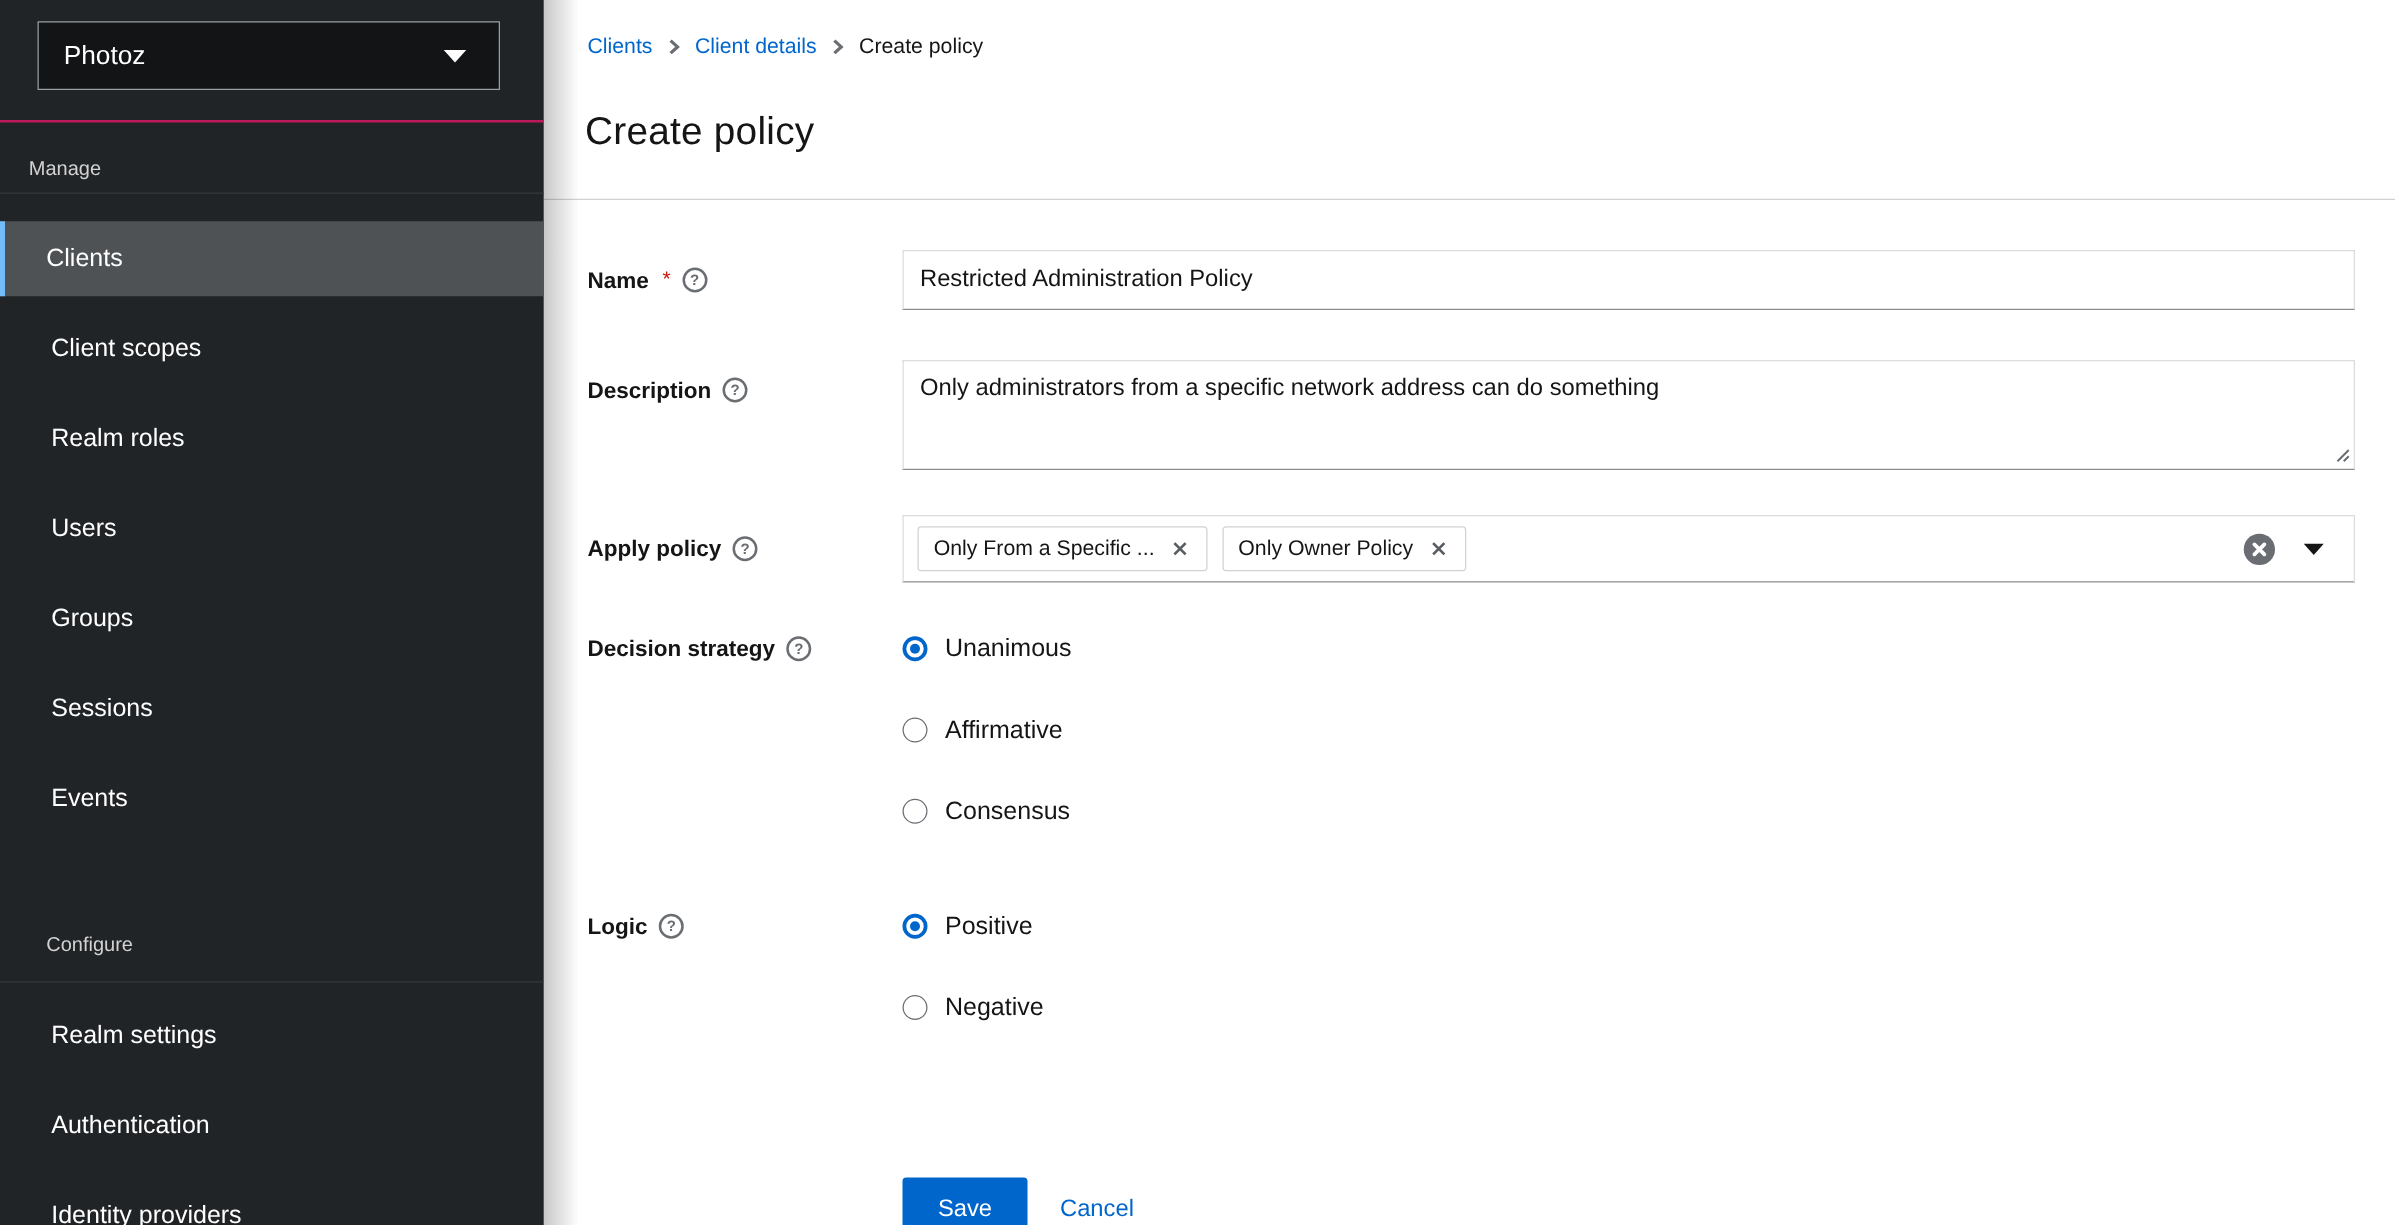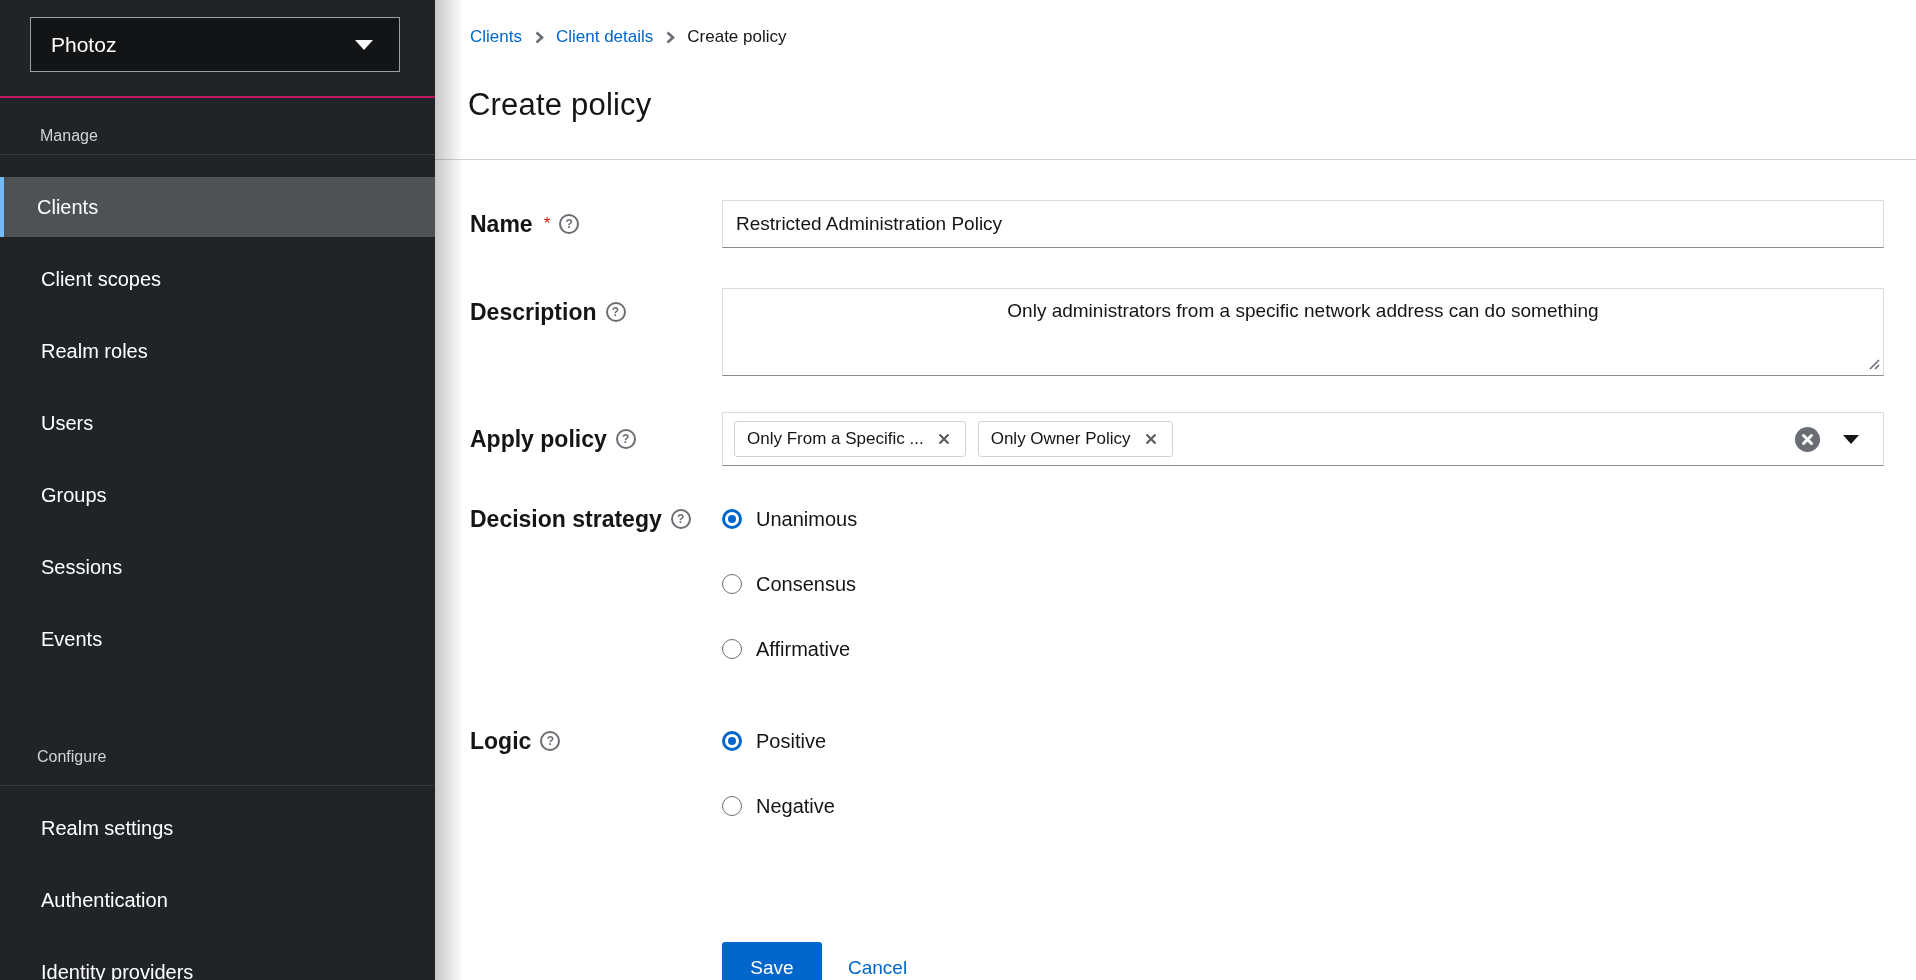--- a/index.html
+++ b/index.html
@@ -43,7 +43,7 @@
   .nav-section-title {
     color:#d2d2d2;
     font-size:16px;
-    padding:29px 0 9px 40px;
+    padding:29px 0 9px 23px;
     border-bottom:1px solid #34373c;
   }
   .nav-section-title.second { padding:67px 0 19px 37px; }

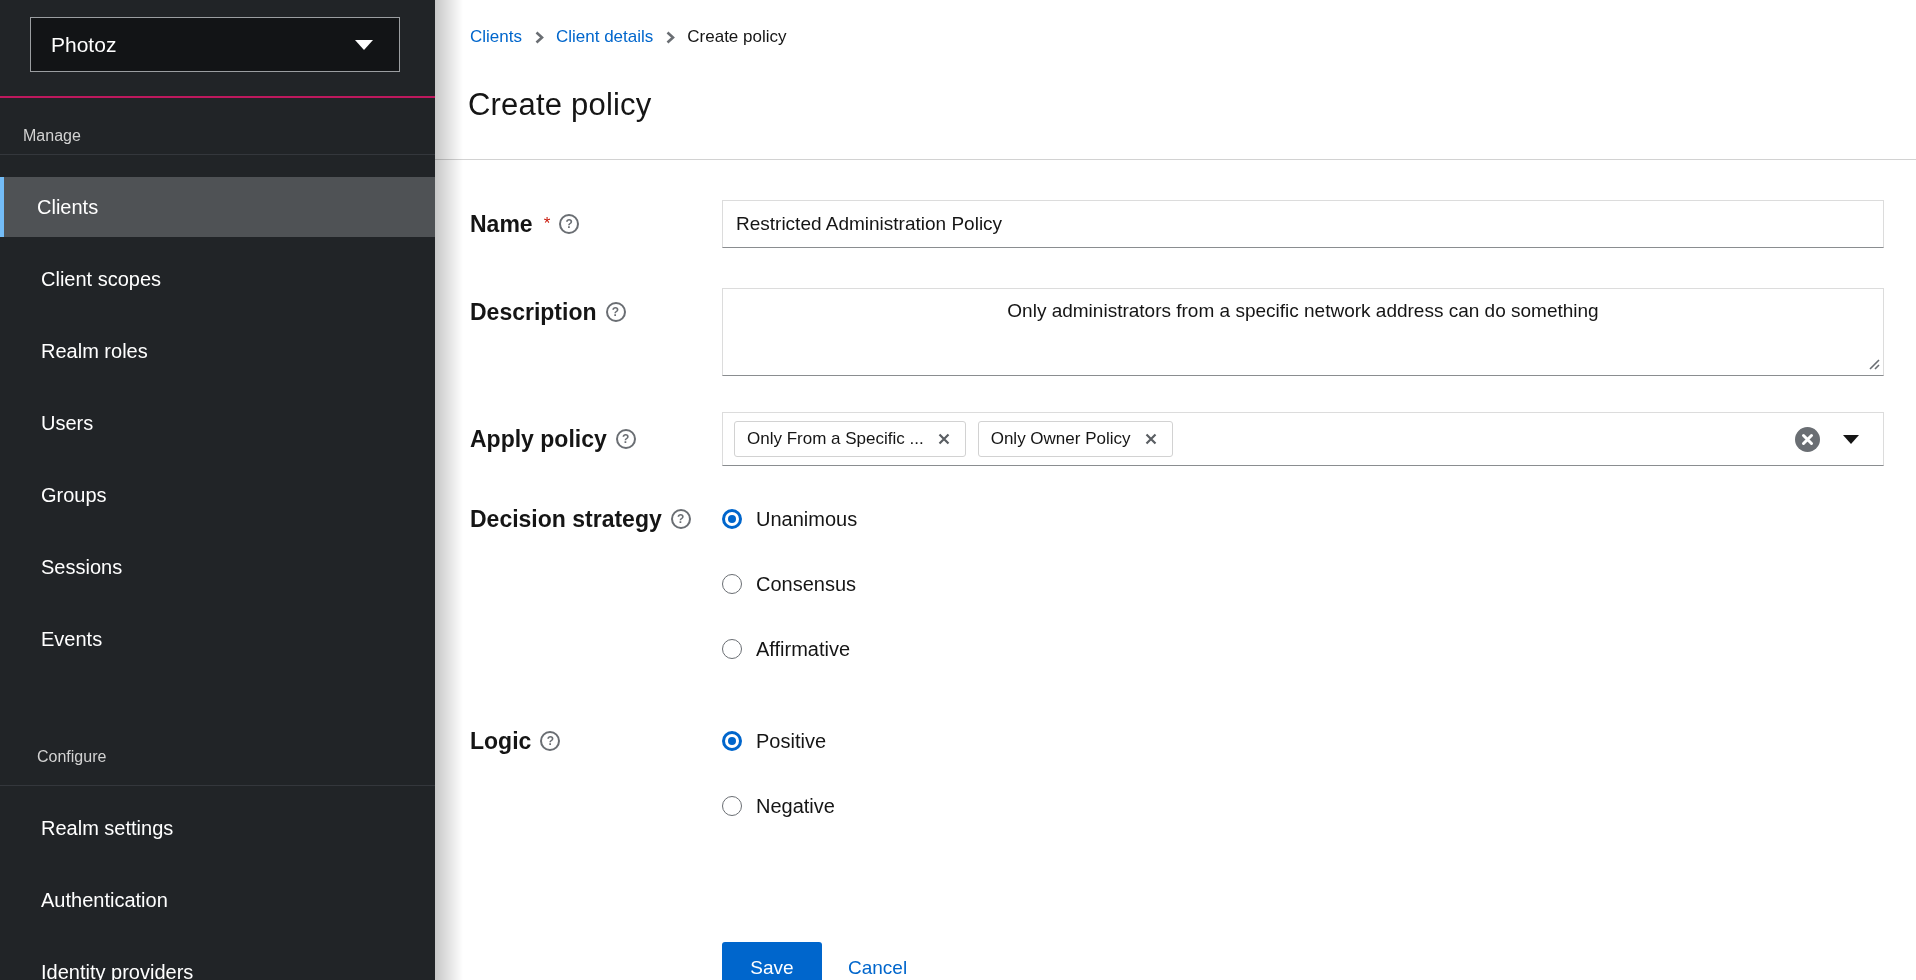--- a/index.html
+++ b/index.html
@@ -95,7 +95,7 @@
   .form { padding:40px 32px 0 35px; }
   .form-row { display:flex; }
   .label-col { width:252px; flex:none; display:flex; align-items:flex-start; gap:9px; }
-  .label-text { font-size:23px; font-weight:700; color:#151515; line-height:20px; }
+  .label-text { font-size:18px; font-weight:700; color:#151515; line-height:20px; }
   .required-star { color:#c9190b; font-size:17px; line-height:20px; margin-left:2px; }
   .help-icon {
     width:20px; height:20px; border-radius:50%;

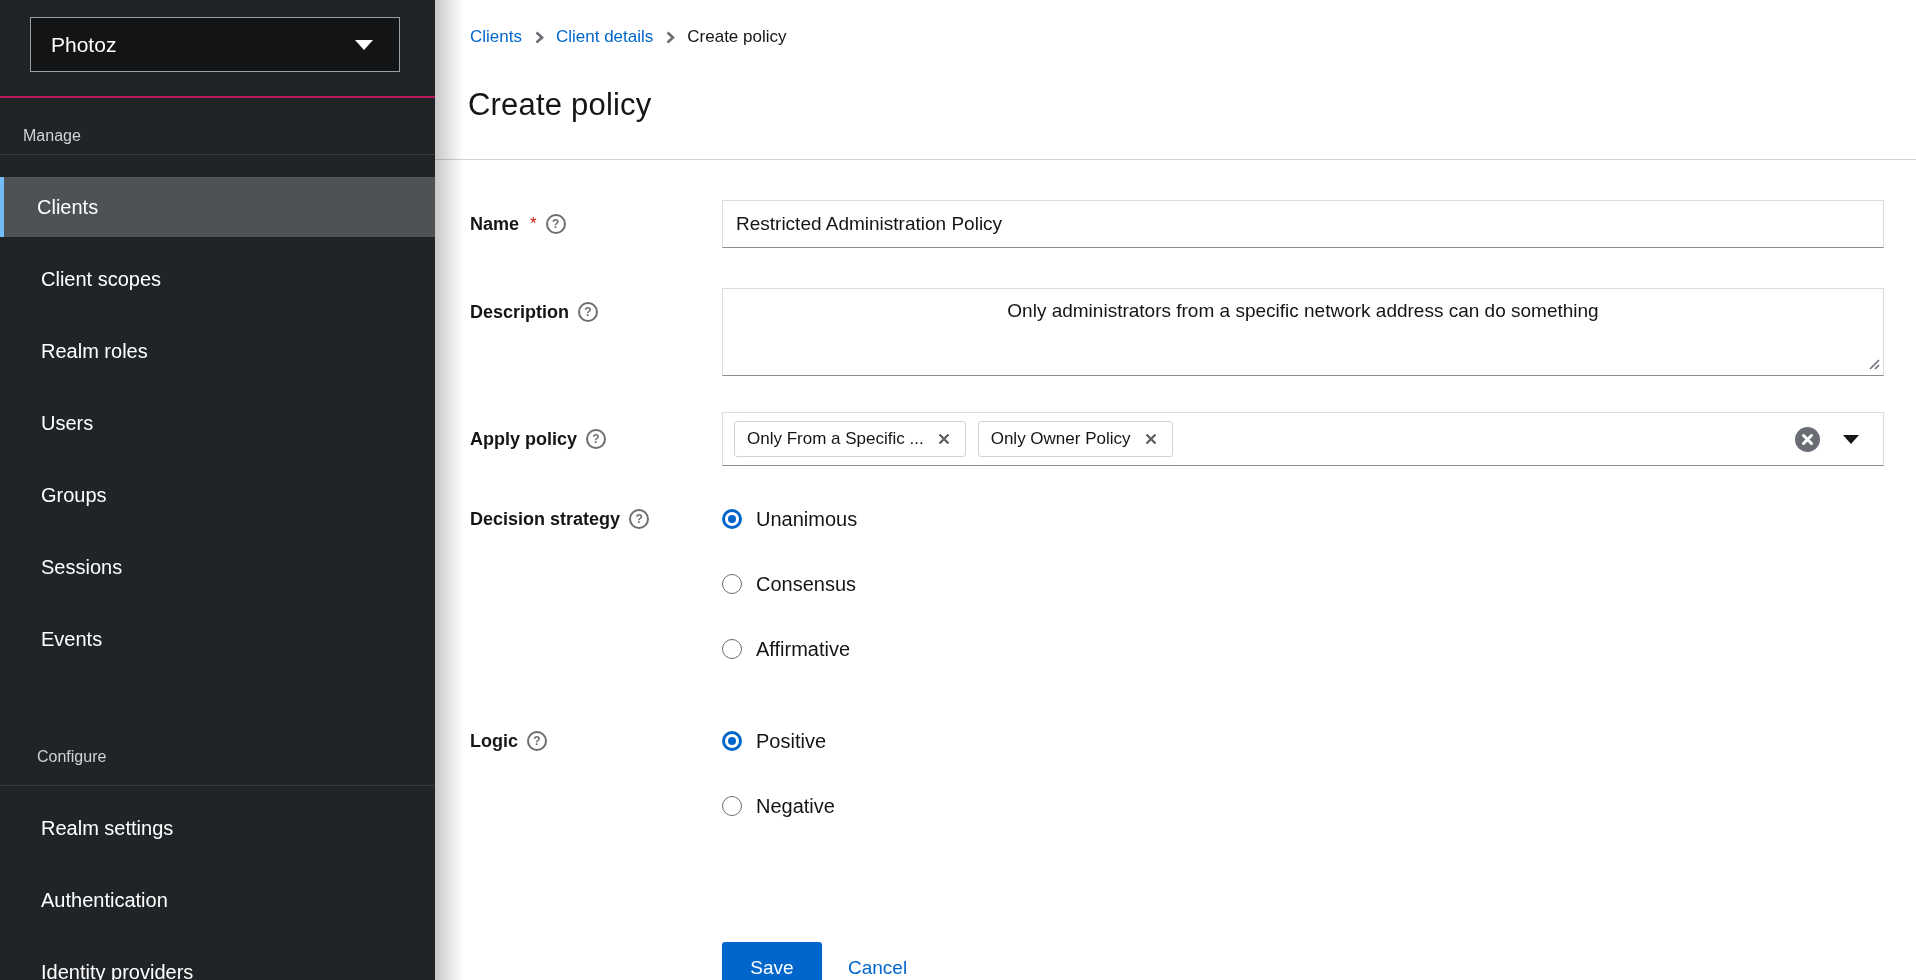--- a/index.html
+++ b/index.html
@@ -125,7 +125,7 @@
     font-family:"Liberation Sans", sans-serif;
     border:1px solid #dcdcdc; border-bottom:1px solid #8a8d90;
     padding:11px 13px;
-    resize:none; display:block; background:#fff;text-align:center;
+    resize:none; display:block; background:#fff;
   }
   .resize-grip { position:absolute; right:4px; bottom:6px; cursor:nwse-resize; line-height:0; }
 

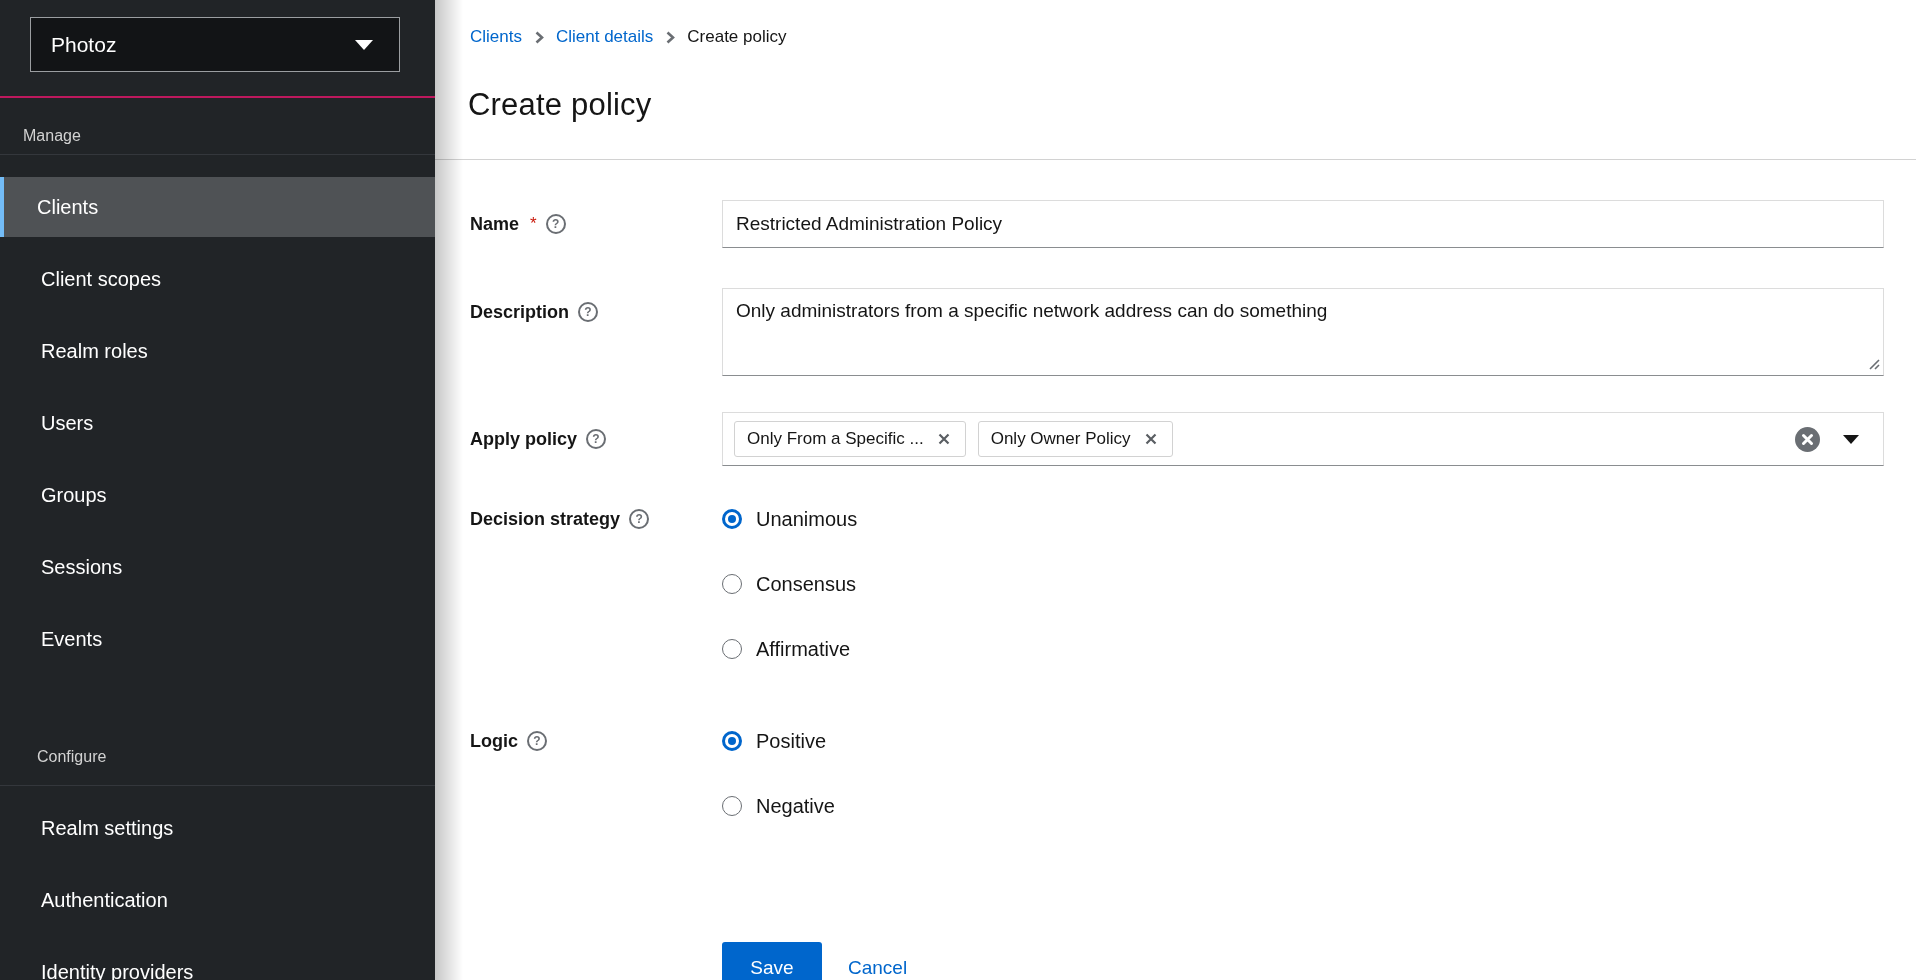--- a/index.html
+++ b/index.html
@@ -323,11 +323,11 @@
             </label>
             <label class="radio-opt">
               <span class="radio-dot"></span>
+              <span class="radio-label">Affirmative</span>
+            </label>
+            <label class="radio-opt">
+              <span class="radio-dot"></span>
               <span class="radio-label">Consensus</span>
-            </label>
-            <label class="radio-opt">
-              <span class="radio-dot"></span>
-              <span class="radio-label">Affirmative</span>
             </label>
           </div>
       </div>

